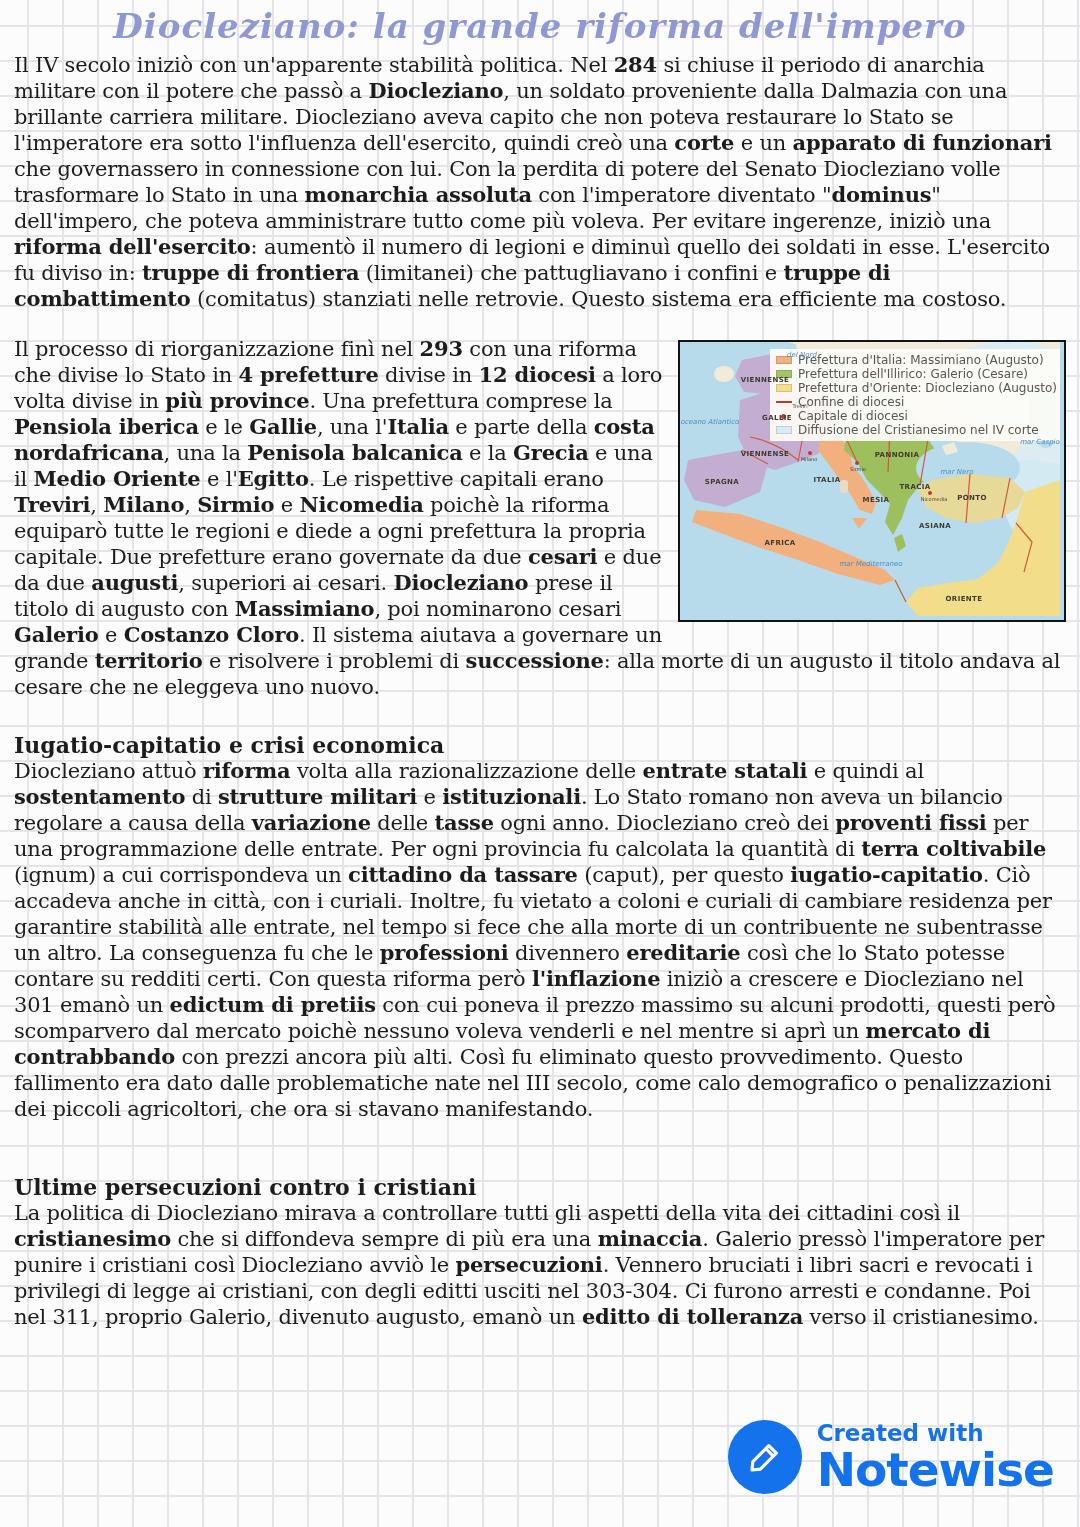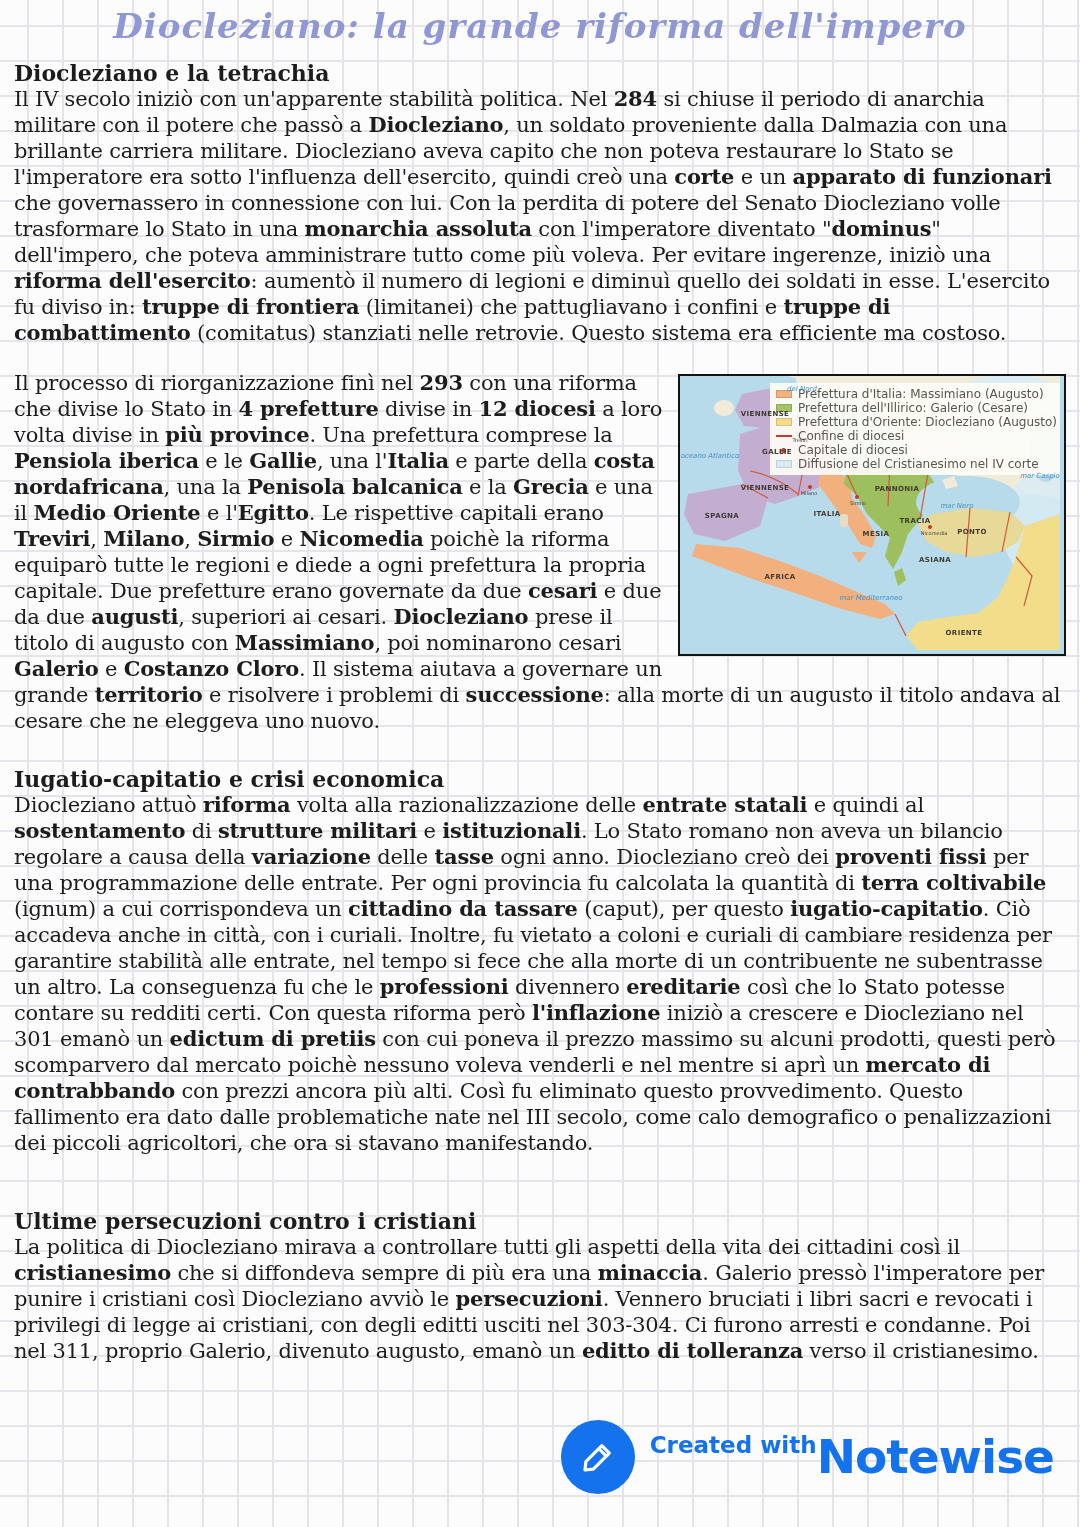--- a/index.html
+++ b/index.html
@@ -14,7 +14,7 @@
   }
   .content{padding:4px 14px 0 14px;}
   .page-title{
-    text-align:center;font-size:34px;line-height:44px;margin:0 0 12px 0;
+    text-align:center;font-size:34px;line-height:44px;margin:0 0 4px 0;
     color:#8f98d3;font-weight:bold;font-style:italic;
     font-family:"DejaVu Serif",serif;letter-spacing:1px;
   }

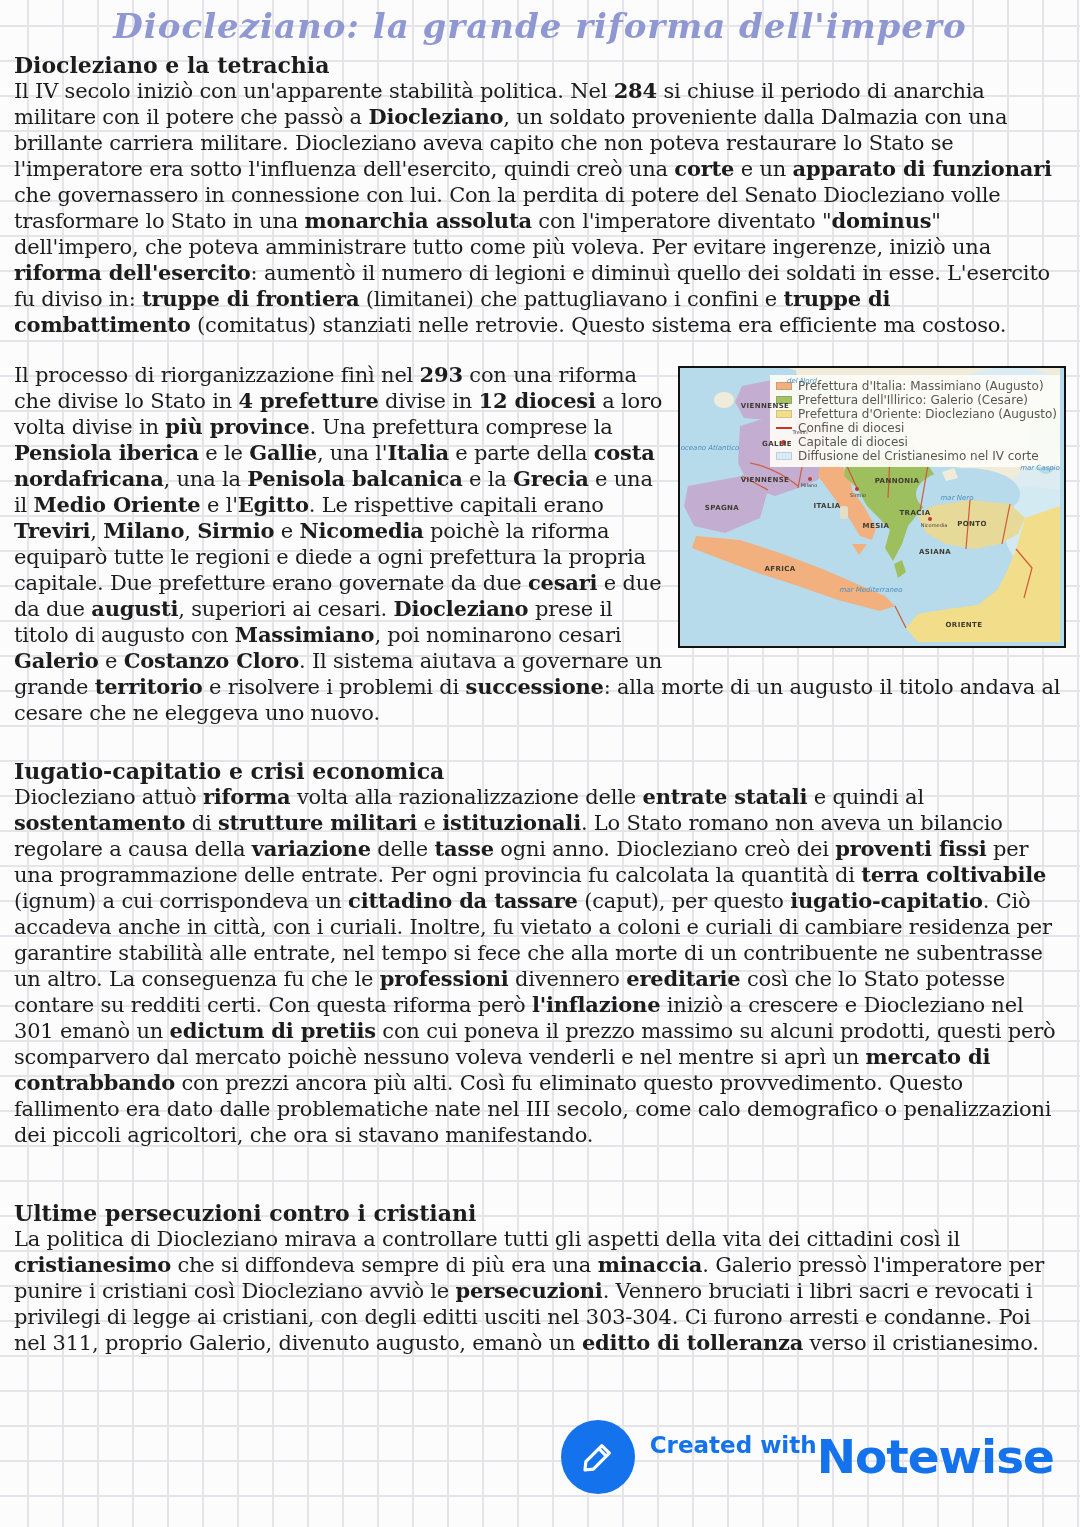--- a/index.html
+++ b/index.html
@@ -60,7 +60,6 @@
   <h1 class="page-title">Diocleziano: la grande riforma dell'impero</h1>
 
   <div class="sec sec-1">
-    <h2 class="sec-heading">Diocleziano e la tetrachia</h2>
     <p class="sec-par">Il IV secolo iniziò con un'apparente stabilità politica. Nel <b>284</b> si chiuse il periodo di anarchia militare con il potere che passò a <b>Diocleziano</b>, un soldato proveniente dalla Dalmazia con una brillante carriera militare. Diocleziano aveva capito che non poteva restaurare lo Stato se l'imperatore era sotto l'influenza dell'esercito, quindi creò una <b>corte</b> e un <b>apparato di funzionari</b> che governassero in connessione con lui. Con la perdita di potere del Senato Diocleziano volle trasformare lo Stato in una <b>monarchia assoluta</b> con l'imperatore diventato "<b>dominus</b>" dell'impero, che poteva amministrare tutto come più voleva. Per evitare ingerenze, iniziò una <b>riforma dell'esercito</b>: aumentò il numero di legioni e diminuì quello dei soldati in esse. L'esercito fu diviso in: <b>truppe di frontiera</b> (limitanei) che pattugliavano i confini e <b>truppe di combattimento</b> (comitatus) stanziati nelle retrovie. Questo sistema era efficiente ma costoso.</p>
   </div>
 

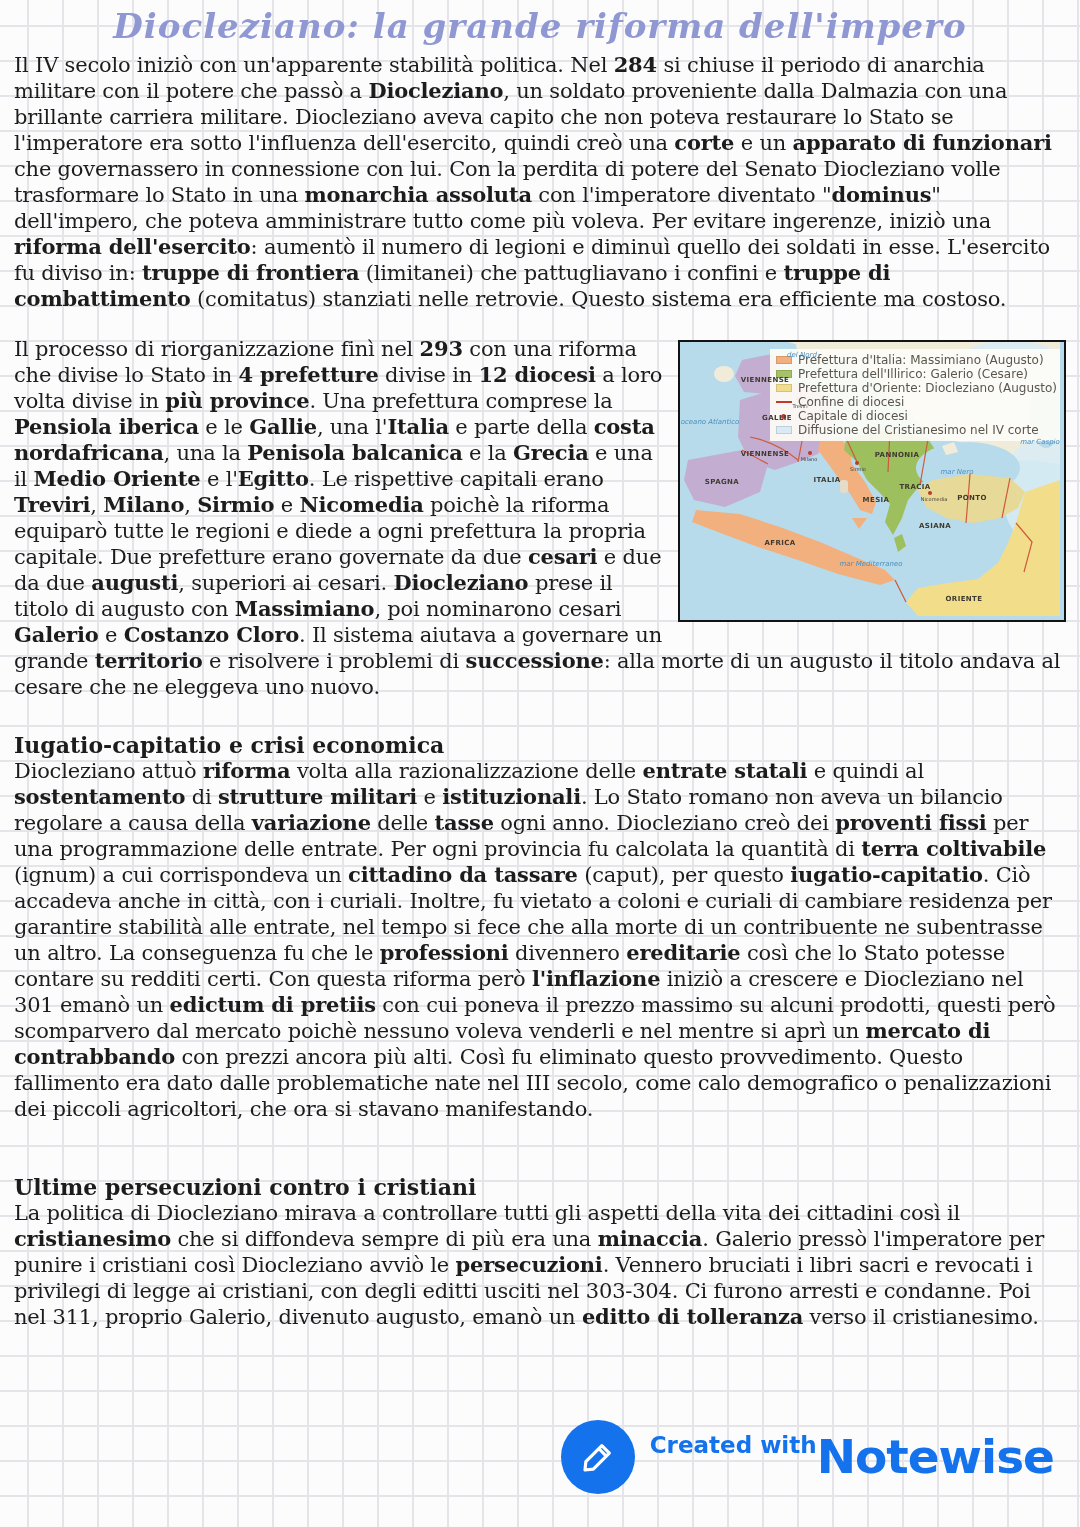--- a/index.html
+++ b/index.html
@@ -48,7 +48,7 @@
   
   .footer{position:absolute;right:26px;top:1420px;display:flex;align-items:center;gap:15px;}
   .logo-circle{width:74px;height:74px;border-radius:50%;background:#1372ec;display:flex;align-items:center;justify-content:center;}
-  .brand-text{display:flex;}
+  .brand-text{display:flex;flex-direction:column;}
   .created{font-family:"DejaVu Sans",sans-serif;font-weight:bold;color:#1372ec;font-size:23px;line-height:25px;}
   .brand{font-family:"DejaVu Sans",sans-serif;font-weight:bold;color:#1372ec;font-size:47px;line-height:48px;letter-spacing:-1px;}
 </style>

